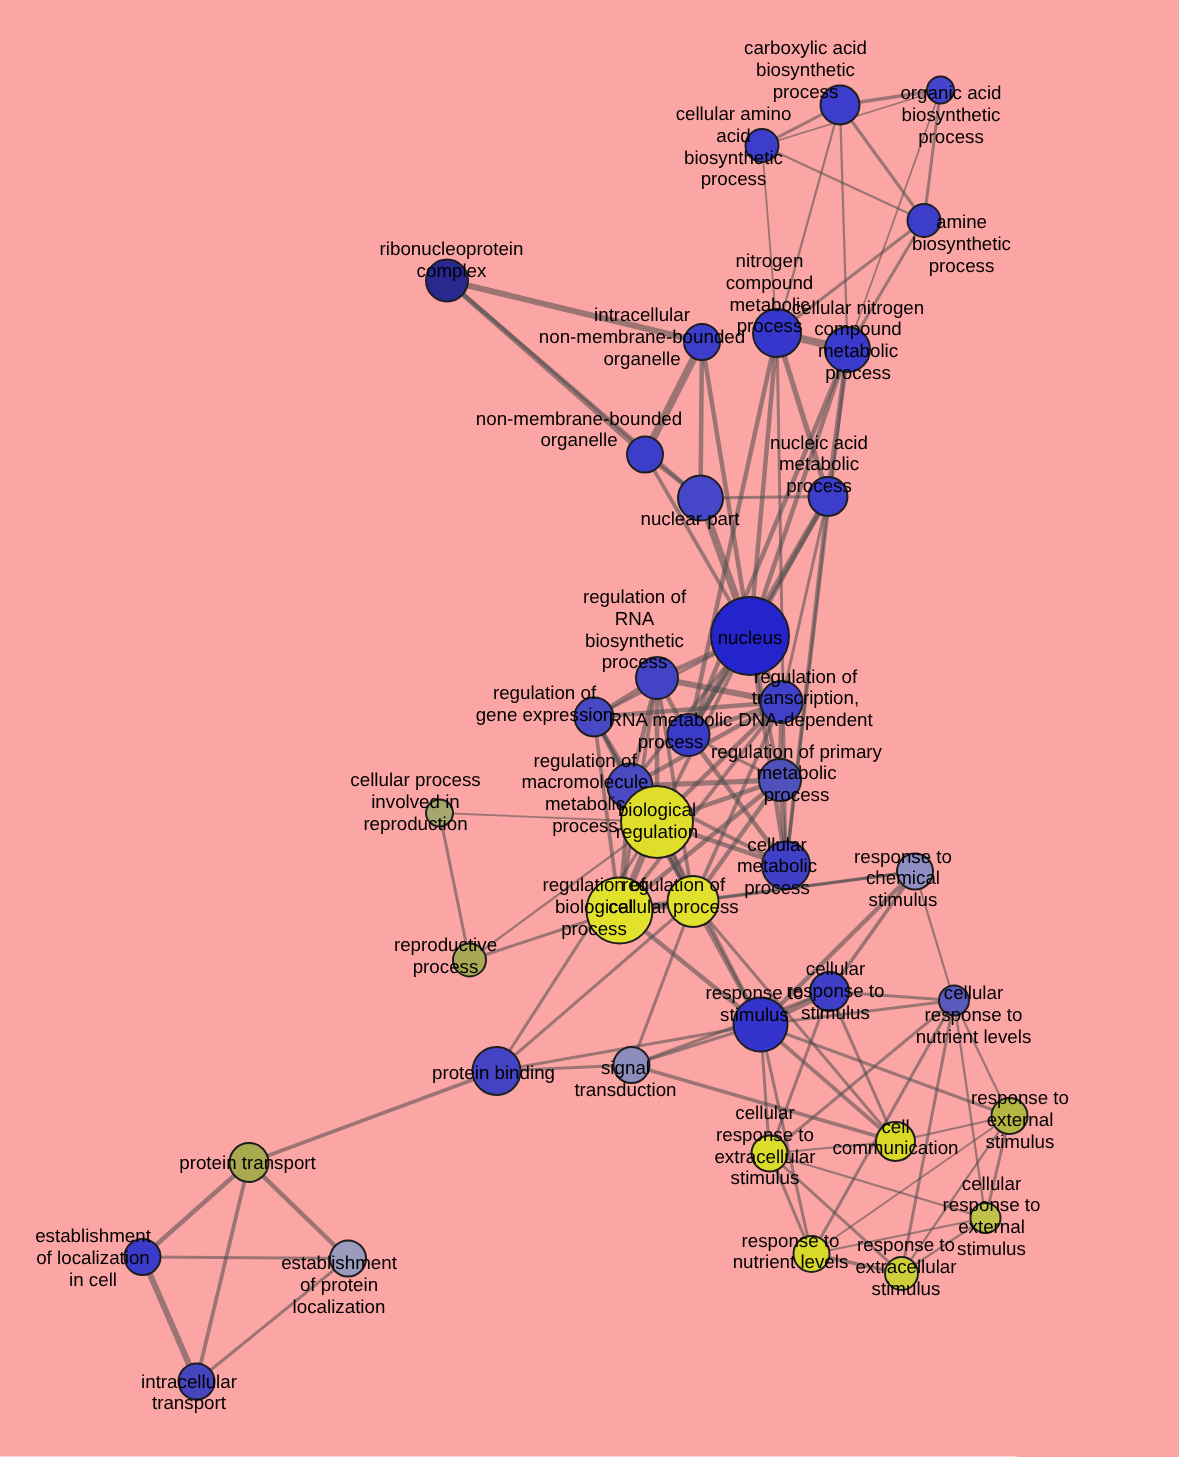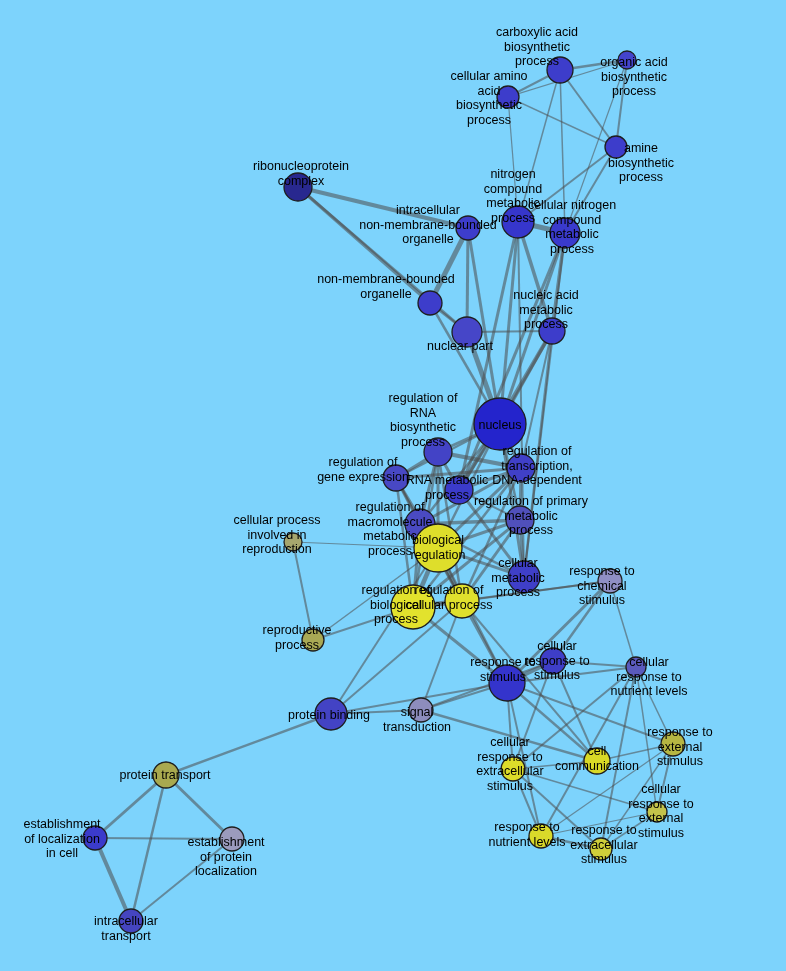--- a/index.html
+++ b/index.html
@@ -3,7 +3,7 @@
 <meta charset="utf-8">
 <style>
   html,body{margin:0;padding:0;background:#ffffff;}
-  .stage{position:relative;width:786px;height:971px;background:#7dd3fc;overflow:hidden;}
+  .stage{position:relative;width:786px;height:971px;background:#fca5a5;overflow:hidden;}
   svg{display:block;}
   svg text{
     font-family:"Liberation Sans","DejaVu Sans",sans-serif;

